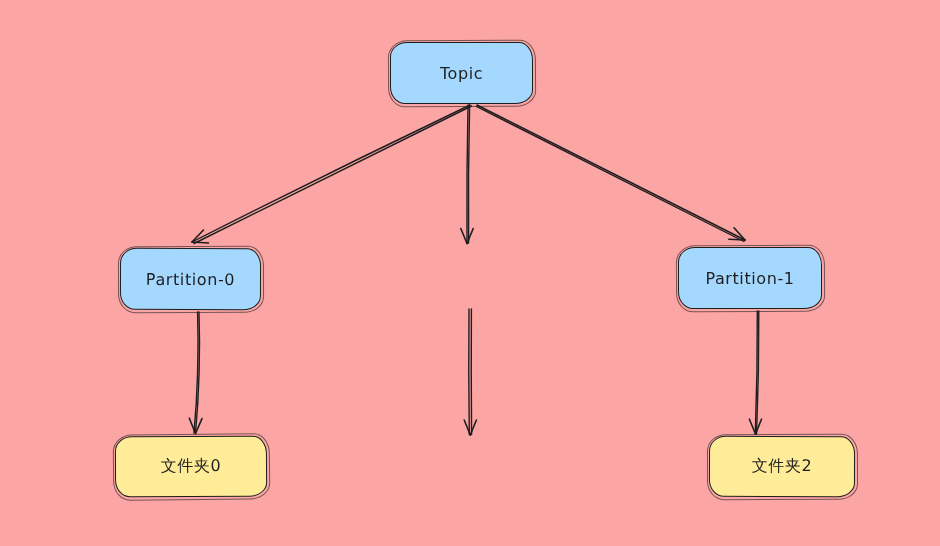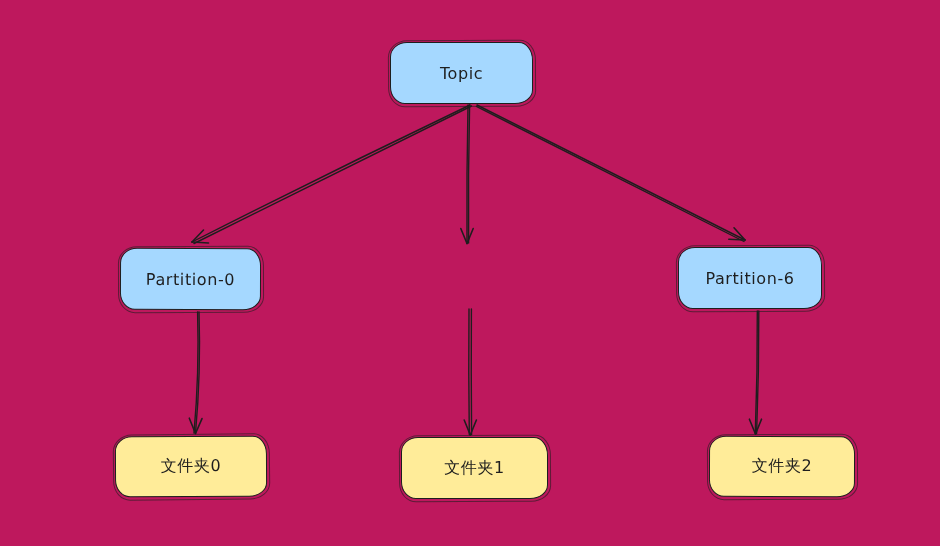--- a/index.html
+++ b/index.html
@@ -11,7 +11,7 @@
     position: relative;
     width: 940px;
     height: 546px;
-    background: #be185d;
+    background: #fca5a5;
     overflow: hidden;
     font-family: "DejaVu Sans", sans-serif;
     text-decoration: underline;

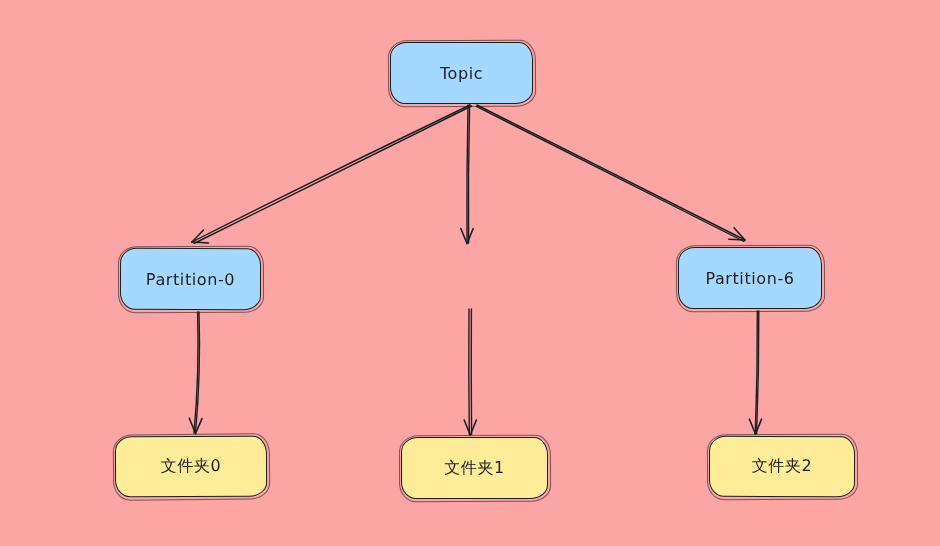--- a/index.html
+++ b/index.html
@@ -129,7 +129,7 @@
 
 
   <div class="node node-partition-2" style="background-color: rgb(165, 216, 255);">
-    <span class="node-label">Partition-6</span>
+    <span class="node-label">Partition-1</span>
   </div>
 
   <div class="node node-folder-0" style="background-color: rgb(255, 236, 153);">

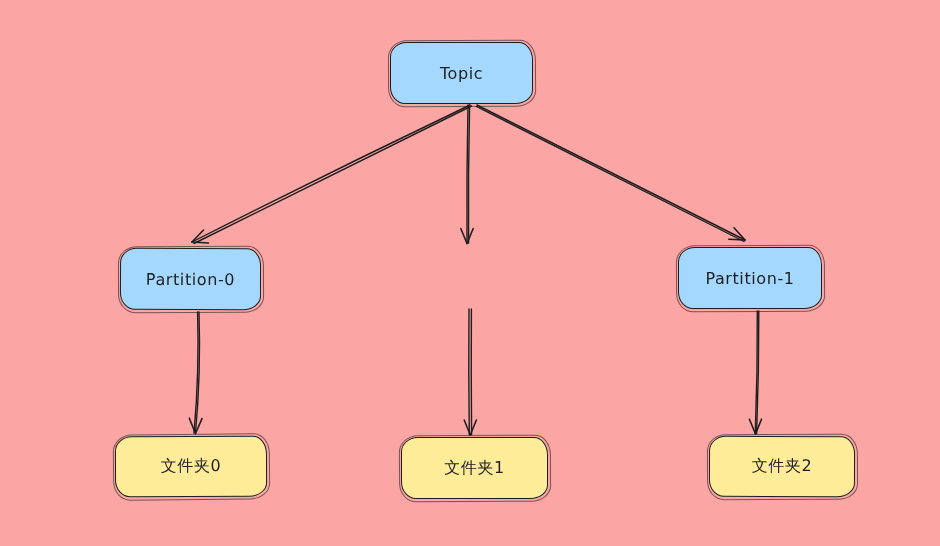--- a/index.html
+++ b/index.html
@@ -136,9 +136,6 @@
     <span class="node-label">文件夹0</span>
   </div>
 
-  <div class="node node-folder-1" style="background-color: rgb(255, 236, 153);">
-    <span class="node-label">文件夹1</span>
-  </div>
 
   <div class="node node-folder-2" style="background-color: rgb(255, 236, 153); margin-left: 32px;">
     <span class="node-label">文件夹2</span>

